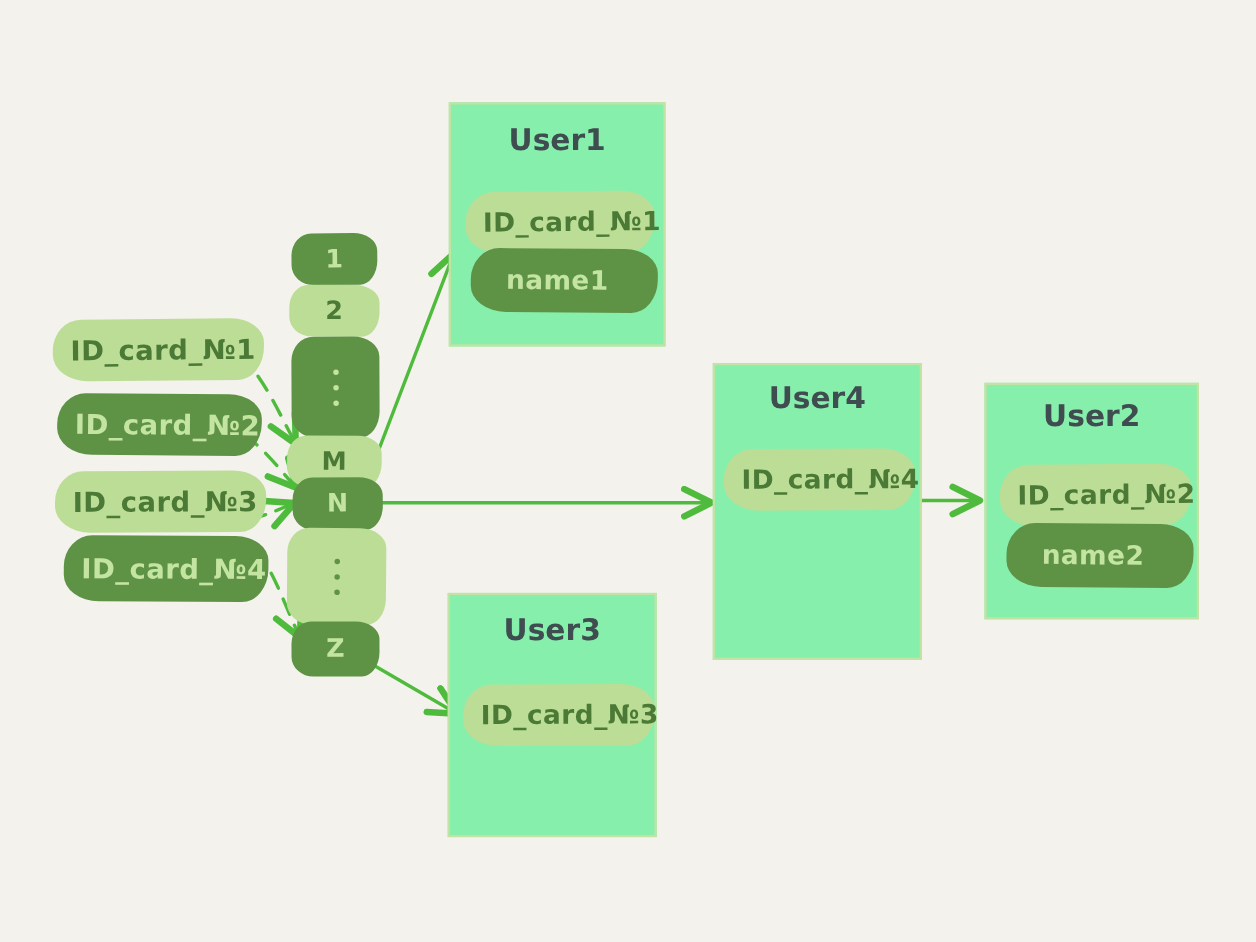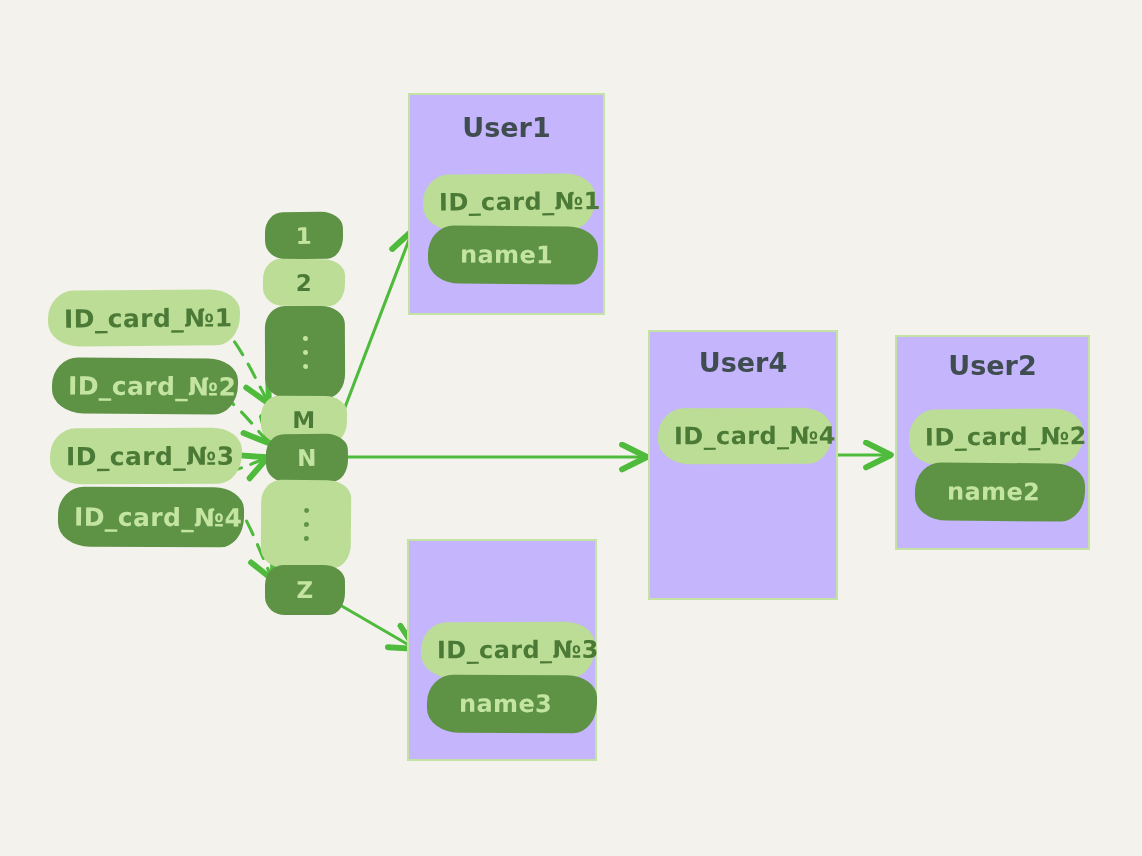--- a/index.html
+++ b/index.html
@@ -93,7 +93,7 @@
   .user-card {
     position: absolute;
     box-sizing: border-box;
-    background: #c4b5fd;
+    background: #86efac;
     border: 2px solid #c3e2a3;
   }
   .user-title {

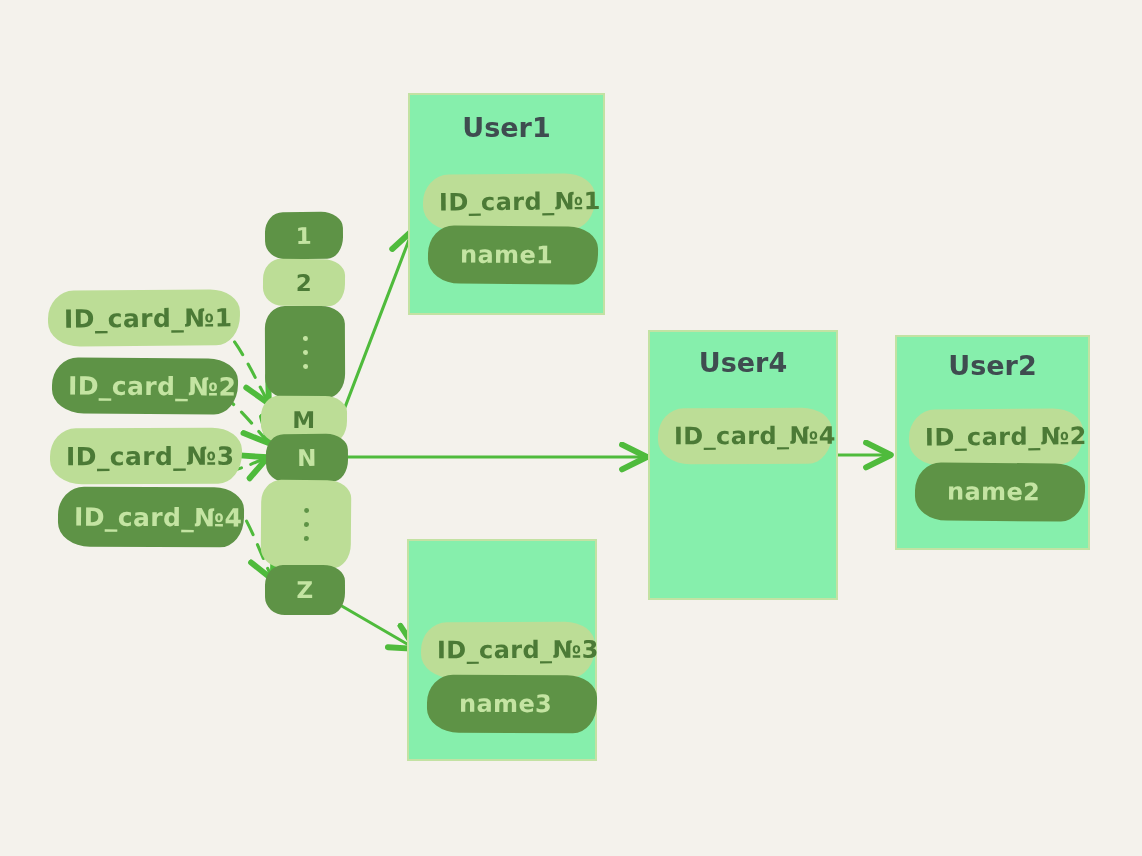--- a/index.html
+++ b/index.html
@@ -206,7 +206,7 @@
     </div>
   </div>
 
-  <div class="user-card" style="left:895px; top:335px; width:195px; height:215px;">
+  <div class="user-card" style="left:895px; top:348px; width:195px; height:215px;">
     <div class="user-title" style="top:13px;">User2</div>
     <div class="pill light padded rot-a" style="left:12px; top:72px; width:174px; height:56px;">
       <span>ID_card_№2</span>

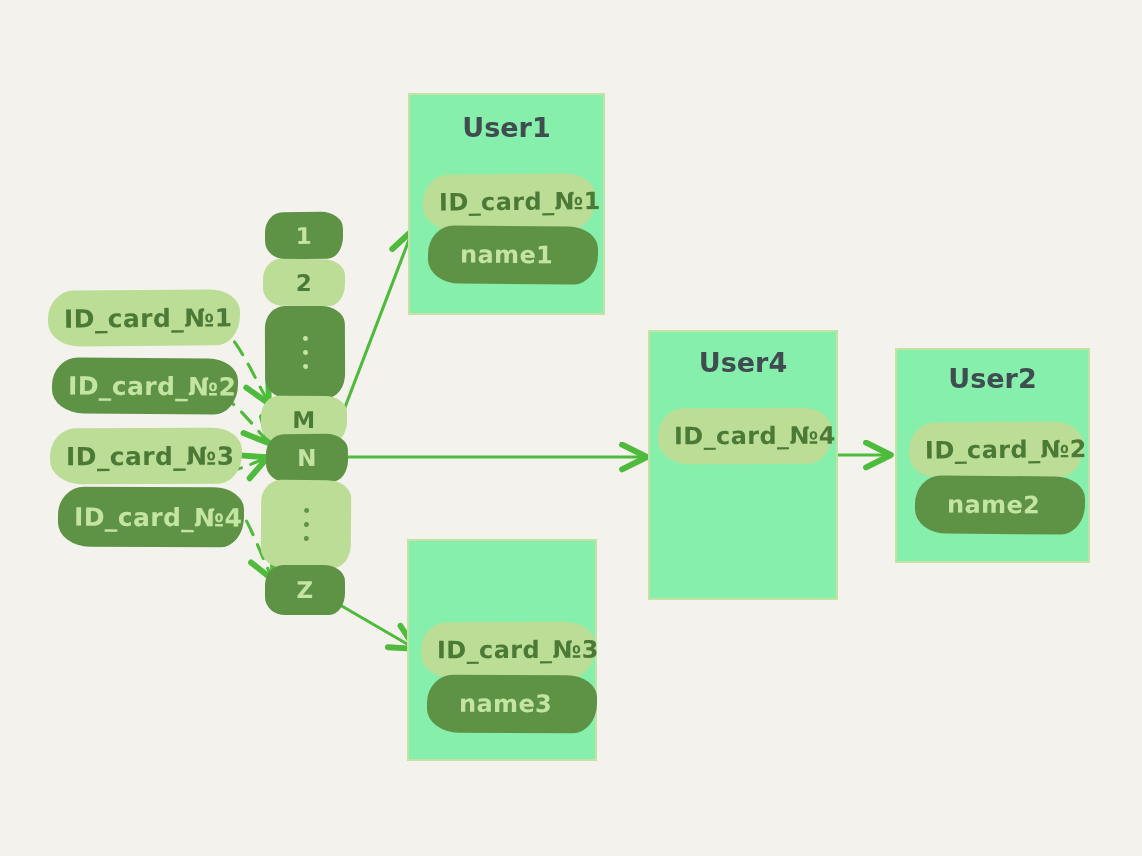--- a/index.html
+++ b/index.html
@@ -217,6 +217,7 @@
   </div>
 
   <div class="user-card" style="left:407px; top:539px; width:190px; height:222px;">
+    <div class="user-title" style="top:17px;">User3</div>
     <div class="pill light padded rot-c" style="left:12px; top:81px; width:174px; height:56px;">
       <span>ID_card_№3</span>
     </div>

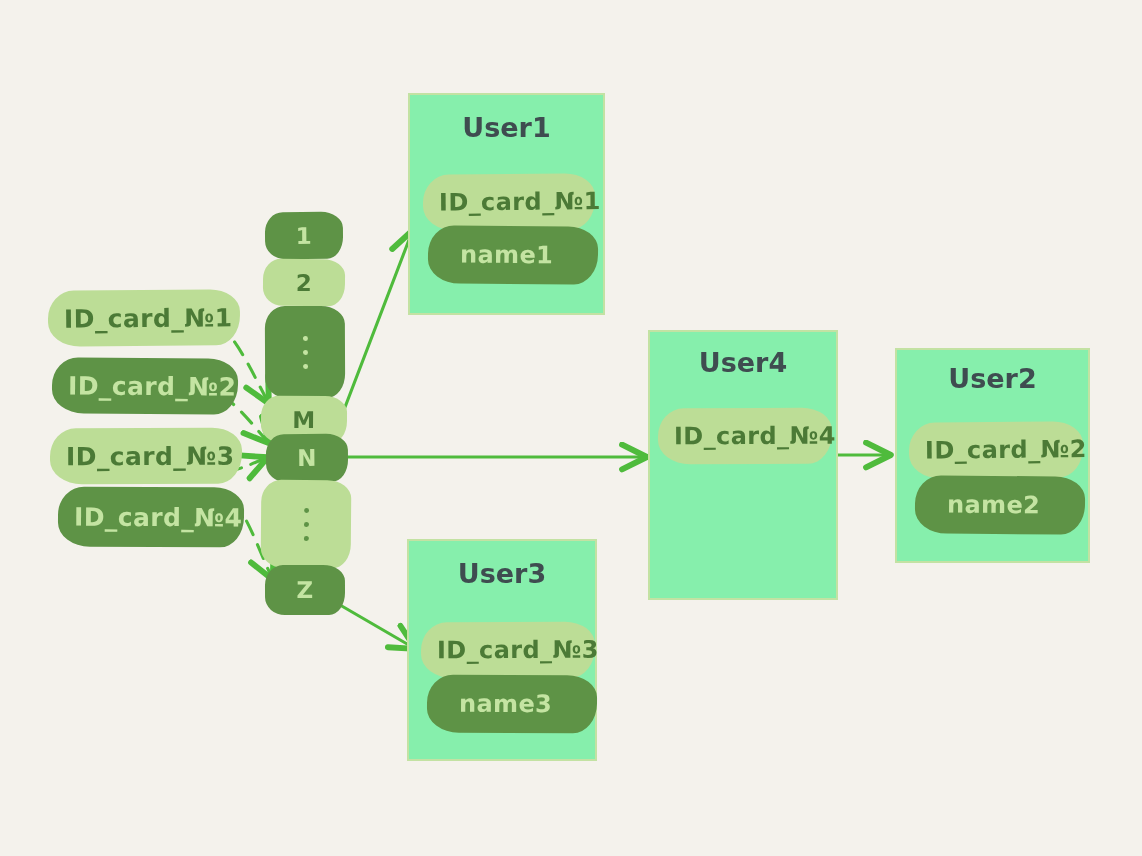--- a/index.html
+++ b/index.html
@@ -221,9 +221,6 @@
     <div class="pill light padded rot-c" style="left:12px; top:81px; width:174px; height:56px;">
       <span>ID_card_№3</span>
     </div>
-    <div class="pill dark padded rot-d" style="left:18px; top:134px; width:170px; height:58px; padding-left:32px;">
-      <span>name3</span>
-    </div>
   </div>
 
 </div>

